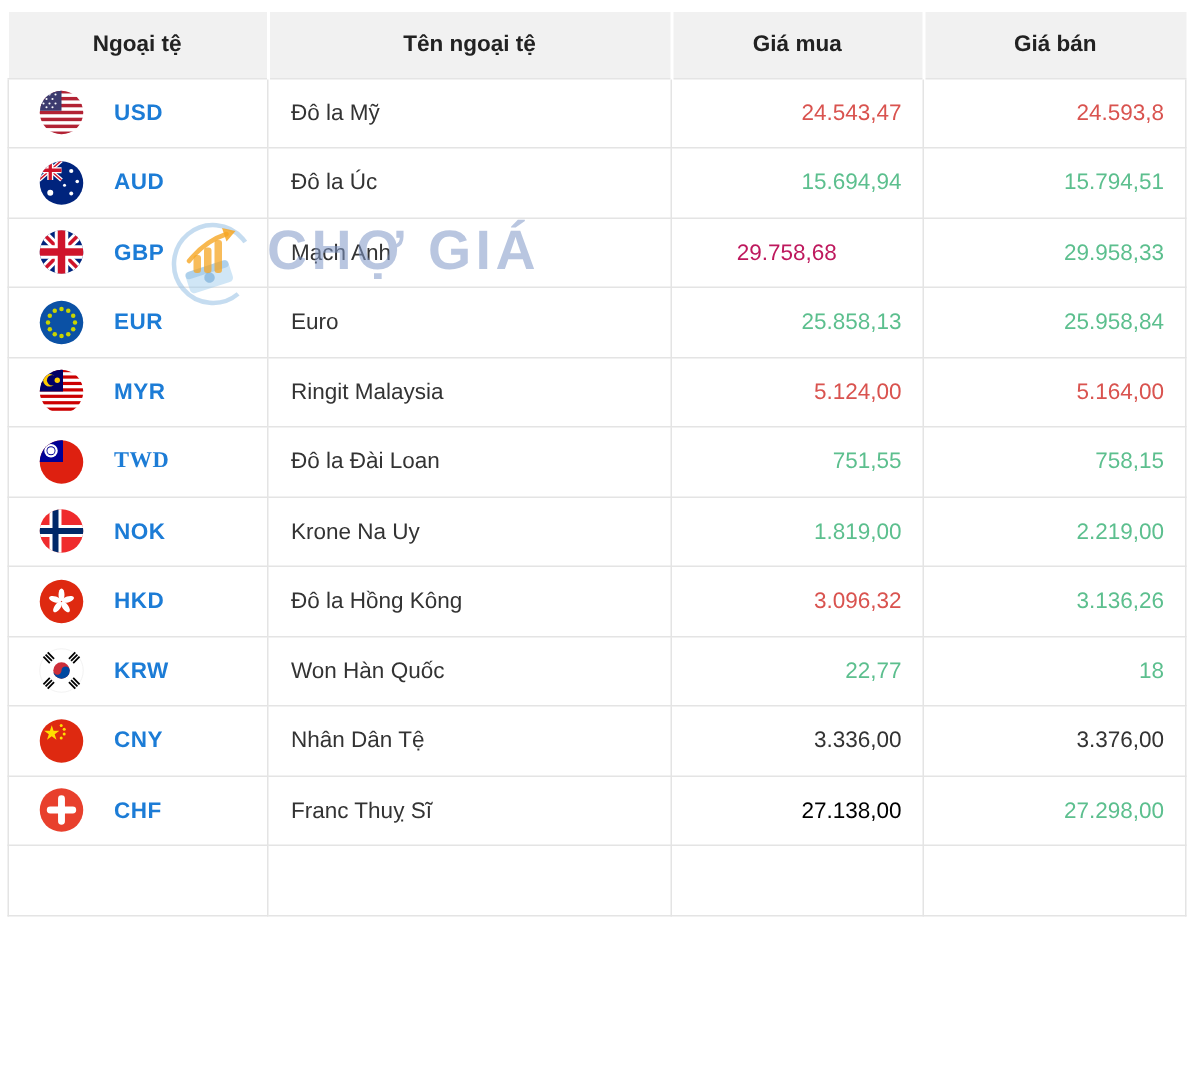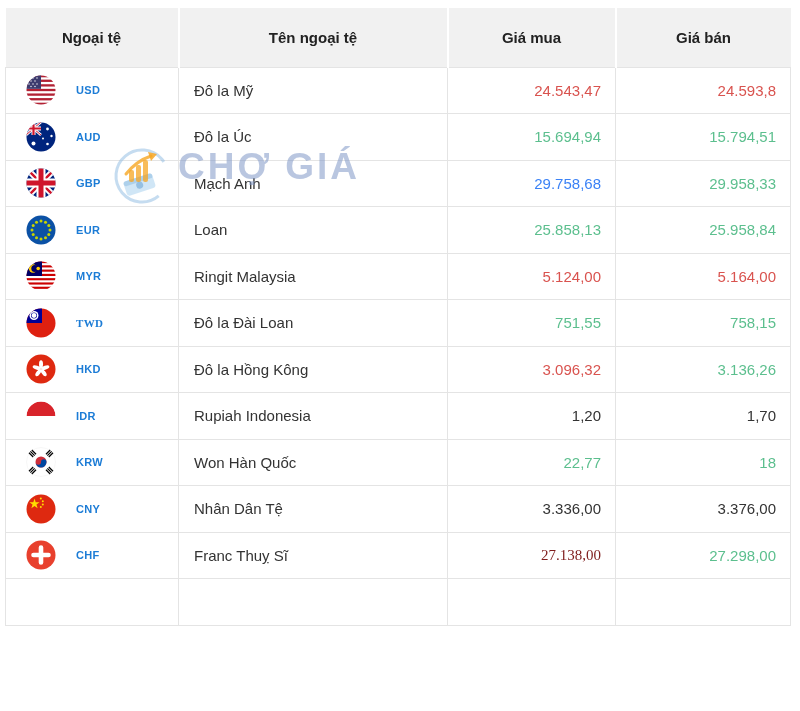--- a/index.html
+++ b/index.html
@@ -11,7 +11,7 @@
   .page { position: relative; width: 800px; height: 711px; overflow: hidden; padding: 8px 10px 0 5px; }
   table { border-collapse: collapse; width: 785px; table-layout: fixed; }
   th {
-    height: 59px; background: #f1f1f1; font-size: 15px; font-weight: bold;
+    height: 44px; background: #f1f1f1; font-size: 15px; font-weight: bold;
     color: #222; text-align: center; border: none; border-left: 2px solid #fff;
     border-bottom: 1px solid #e4e4e4;
   }

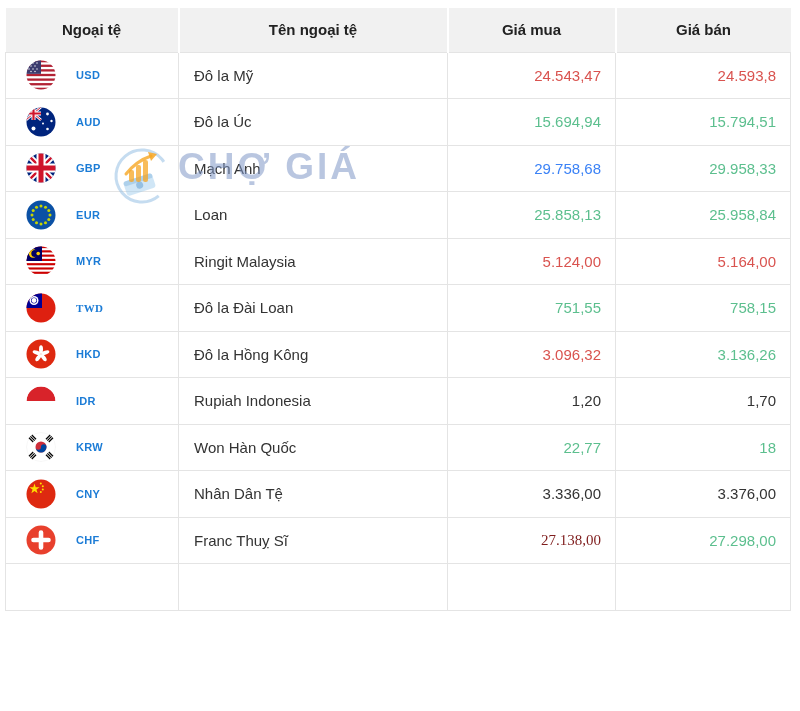--- a/index.html
+++ b/index.html
@@ -24,7 +24,7 @@
   .curwrap { display: flex; align-items: center; padding-left: 20px; }
   .flag { width: 30px; height: 30px; display: inline-flex; flex: 0 0 30px; }
   .flag svg { width: 30px; height: 30px; display: block; }
-  .code { font-weight: bold; font-size: 11px; margin-left: 20px; letter-spacing: .3px; text-decoration: none; cursor: pointer; }
+  .code { font-weight: bold; font-size: 15px; margin-left: 20px; letter-spacing: .3px; text-decoration: none; cursor: pointer; }
   .c-name { padding-left: 15px; }
   .c-buy, .c-sell { text-align: right; padding-right: 14px; }
   .watermark {

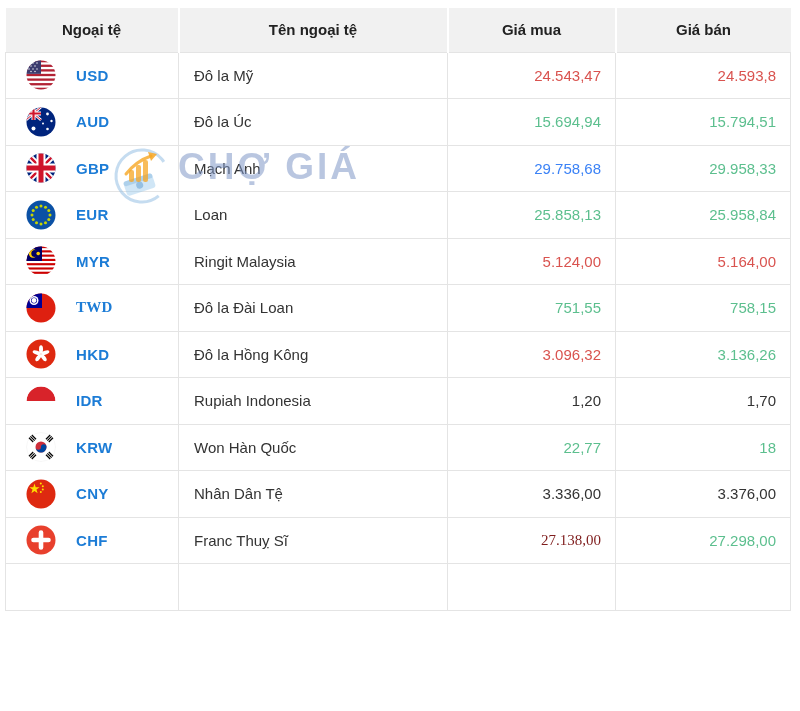--- a/index.html
+++ b/index.html
@@ -158,7 +158,7 @@
       </div>
     </td>
     <td class="c-name">Mạch Anh</td>
-    <td class="c-buy" style="color: #3b82f6;">29.758,68</td>
+    <td class="c-buy" style="color: #be185d; text-align: center;">29.758,68</td>
     <td class="c-sell" style="color: rgb(92, 191, 142);">29.958,33</td>
   </tr>
         <tr>

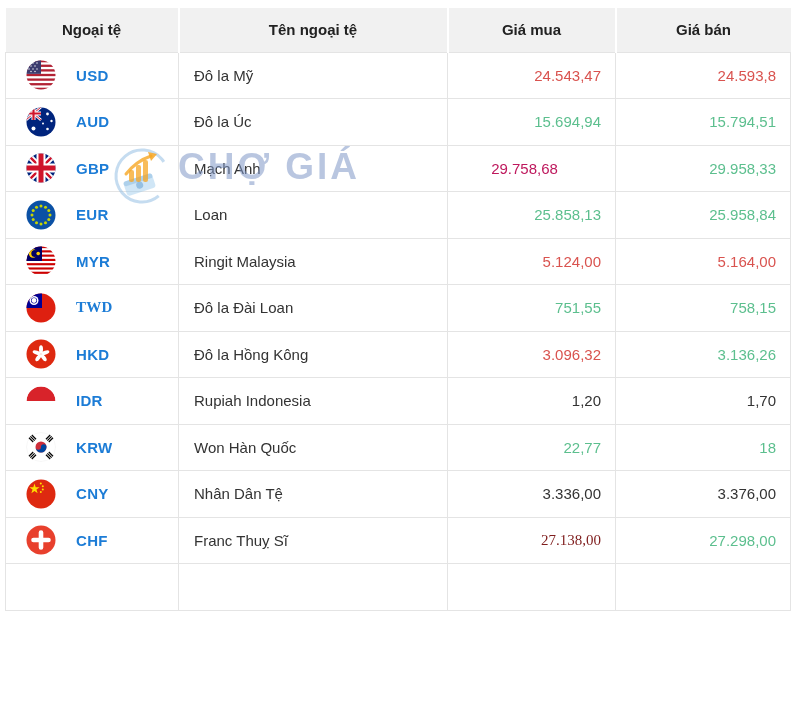--- a/index.html
+++ b/index.html
@@ -193,7 +193,7 @@
         <a class="code" style="color: rgb(28, 124, 214);">EUR</a>
       </div>
     </td>
-    <td class="c-name">Loan</td>
+    <td class="c-name">Euro</td>
     <td class="c-buy" style="color: rgb(92, 191, 142);">25.858,13</td>
     <td class="c-sell" style="color: rgb(92, 191, 142);">25.958,84</td>
   </tr>

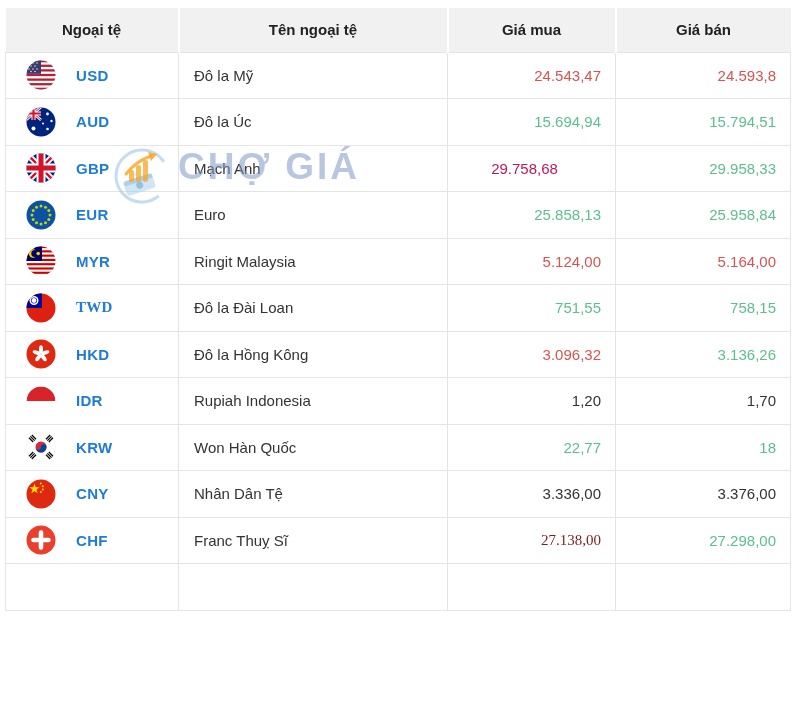--- a/index.html
+++ b/index.html
@@ -264,6 +264,30 @@
         <span class="flag">
                 <svg viewBox="0 0 30 30">
                   <defs>
+                    <clipPath id="cfNOK">
+                      <circle cx="15" cy="15" r="14.5"></circle>
+                    </clipPath>
+                  </defs>
+                  <g clip-path="url(#cfNOK)">
+                    <rect width="30" height="30" fill="#ef2b2d"></rect>
+                    <path d="M11,0 V30 M0,15 H30" stroke="#fff" stroke-width="8"></path>
+                    <path d="M11,0 V30 M0,15 H30" stroke="#002868" stroke-width="4"></path>
+                  </g>
+                </svg>
+              </span>
+        <a class="code" style="color: rgb(28, 124, 214);">NOK</a>
+      </div>
+    </td>
+    <td class="c-name">Krone Na Uy</td>
+    <td class="c-buy" style="color: rgb(92, 191, 142);">1.819,00</td>
+    <td class="c-sell" style="color: rgb(92, 191, 142);">2.219,00</td>
+  </tr>
+        <tr>
+    <td>
+      <div class="curwrap">
+        <span class="flag">
+                <svg viewBox="0 0 30 30">
+                  <defs>
                     <clipPath id="cfHKD">
                       <circle cx="15" cy="15" r="14.5"></circle>
                     </clipPath>

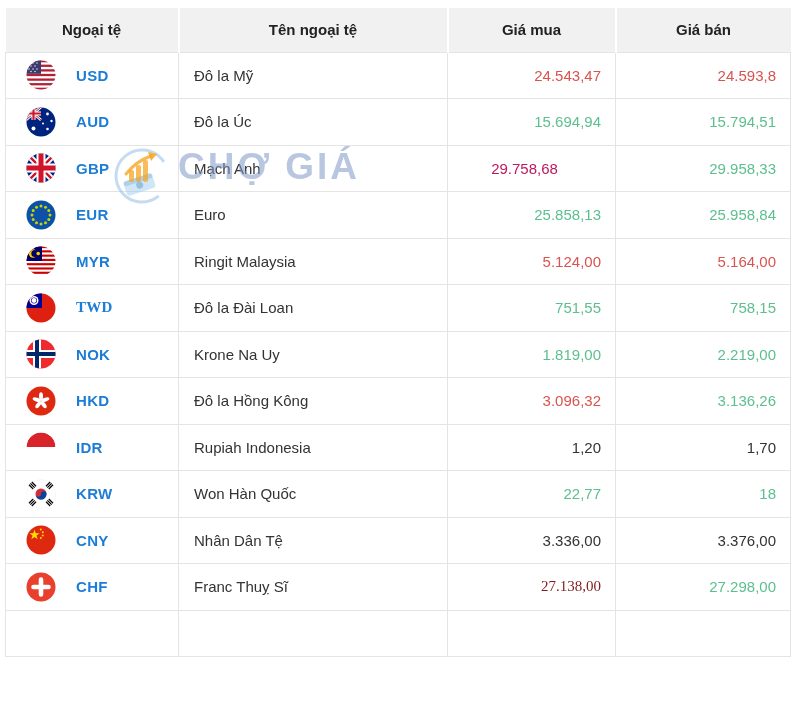--- a/index.html
+++ b/index.html
@@ -316,29 +316,6 @@
       <div class="curwrap">
         <span class="flag">
                 <svg viewBox="0 0 30 30">
-                  <defs>
-                    <clipPath id="cfIDR">
-                      <circle cx="15" cy="15" r="14.5"></circle>
-                    </clipPath>
-                  </defs>
-                  <g clip-path="url(#cfIDR)">
-                    <rect width="30" height="30" fill="#fff"></rect>
-                    <path d="M0.5,15 a14.5,14.5 0 0 1 29,0 Z" fill="#d8232a"></path>
-                  </g>
-                </svg>
-              </span>
-        <a class="code" style="color: rgb(28, 124, 214);">IDR</a>
-      </div>
-    </td>
-    <td class="c-name">Rupiah Indonesia</td>
-    <td class="c-buy" style="color: rgb(51, 51, 51);">1,20</td>
-    <td class="c-sell" style="color: rgb(51, 51, 51);">1,70</td>
-  </tr>
-        <tr>
-    <td>
-      <div class="curwrap">
-        <span class="flag">
-                <svg viewBox="0 0 30 30">
                   <circle cx="15" cy="15" r="14.5" fill="#fff" stroke="#eee" stroke-width="0.5"></circle>
                   <circle cx="15" cy="15" r="5.5" fill="#cd2e3a"></circle>
                   <path d="M9.5,15 a5.5,5.5 0 0 0 11,0 a2.75,2.75 0 0 0 -5.5,0 a2.75,2.75 0 0 1 -5.5,0" fill="#0047a0"></path>

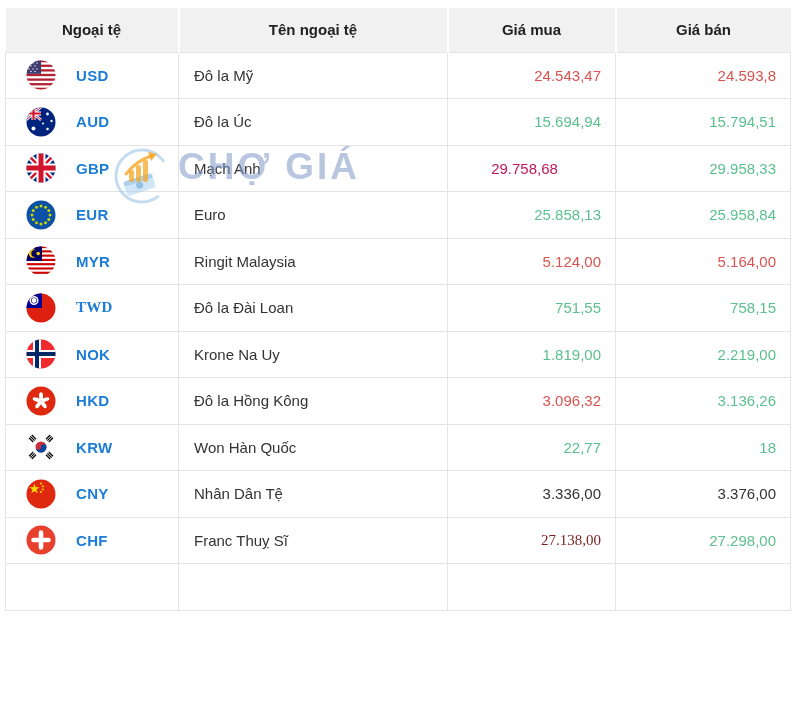--- a/index.html
+++ b/index.html
@@ -391,7 +391,7 @@
       </div>
     </td>
     <td class="c-name">Franc Thuỵ Sĩ</td>
-    <td class="c-buy" style="color: #7f1d1d; font-family: Liberation Serif, serif;">27.138,00</td>
+    <td class="c-buy" style="color: #000000;">27.138,00</td>
     <td class="c-sell" style="color: rgb(92, 191, 142);">27.298,00</td>
   </tr>
         <tr class="partial">

